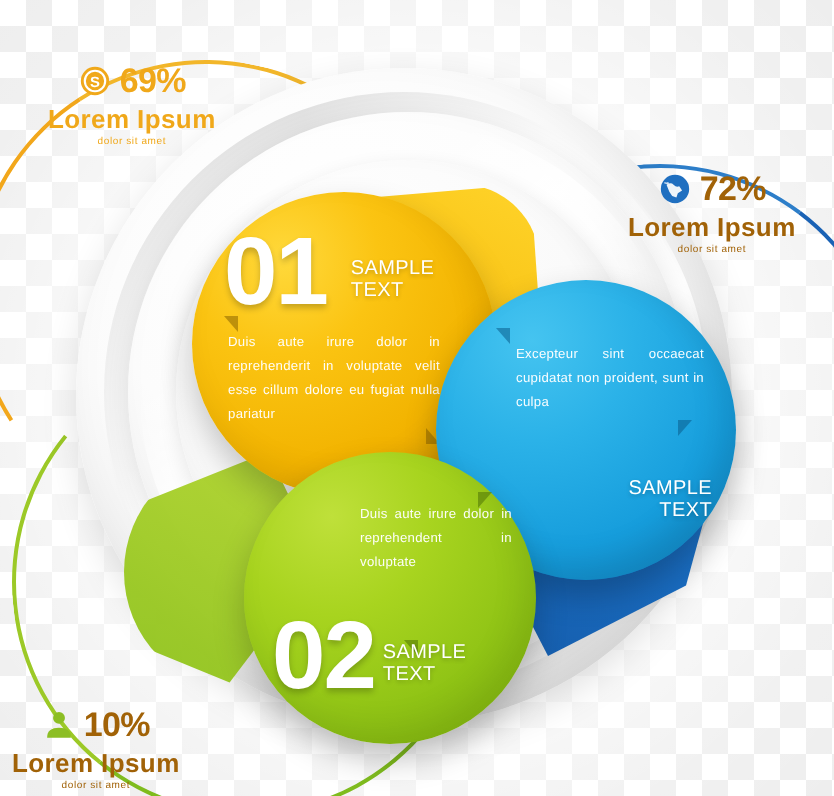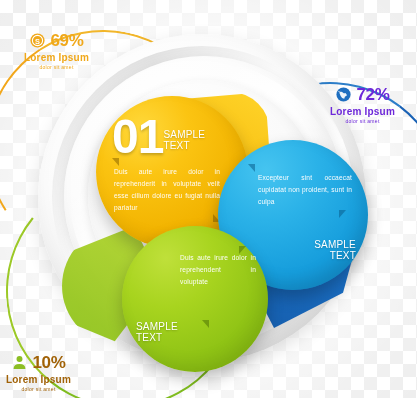--- a/index.html
+++ b/index.html
@@ -171,7 +171,7 @@
   .stat{position:absolute;text-align:center;}
   .stat-row{display:flex;align-items:center;justify-content:center;gap:4px;}
   .stat-pct{font-weight:700;font-size:17px;line-height:1;letter-spacing:-.3px;}
-  .stat-t1{font-size:10px;font-weight:700;margin-top:3px;letter-spacing:.2px;}
+  .stat-t1{font-size:13px;font-weight:700;margin-top:3px;letter-spacing:.2px;}
   .stat-t2{font-size:5px;margin-top:1px;letter-spacing:.3px;}
   .ico{width:17px;height:17px;display:block;}
 

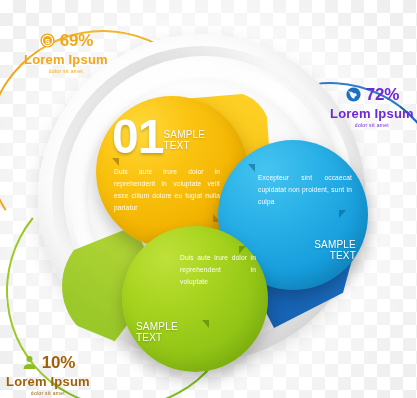--- a/index.html
+++ b/index.html
@@ -176,7 +176,7 @@
   .ico{width:17px;height:17px;display:block;}
 
   .stat-money{left:24px;top:32px;color:#f0a81a;}
-  .stat-globe{left:330px;top:86px;color:#6d28d9;}
+  .stat-globe{left:314px;top:86px;color:#a16207;}
   .stat-user{left:6px;top:354px;color:#a16207;}
 </style>
 </head>

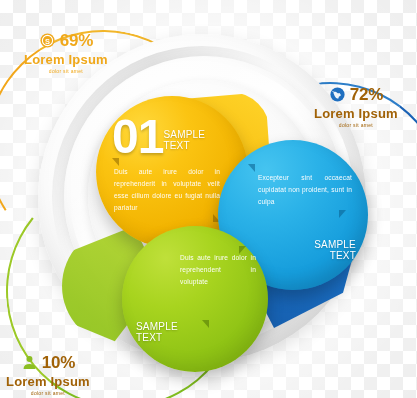--- a/index.html
+++ b/index.html
@@ -147,7 +147,7 @@
   .tri{position:absolute;width:0;height:0;opacity:.55;}
 
   
-  .s01-head{position:absolute;left:16px;top:20px;display:flex;align-items:flex-start;gap:0;}
+  .s01-head{position:absolute;left:16px;top:20px;display:flex;align-items:flex-start;gap:12px;}
   .s01-head .sample{margin-top:14px;text-align:left;}
   .s01-body{position:absolute;left:18px;top:70px;width:106px;}
   .s01-tri-a{left:16px;top:62px;border-left:7px solid transparent;border-top:8px solid #8a6400;}

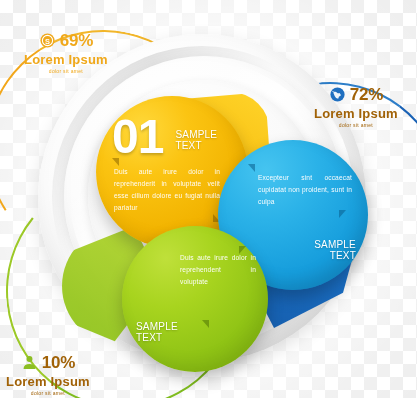--- a/index.html
+++ b/index.html
@@ -233,6 +233,7 @@
     <div class="tri s02-tri-b"></div>
     <div class="body-txt s02-body">Duis aute irure dolor in reprehendent in voluptate</div>
     <div class="s02-head">
+      <span class="num">02</span>
       <span class="sample">
         <span>SAMPLE</span><br>
         <span>TEXT</span>

